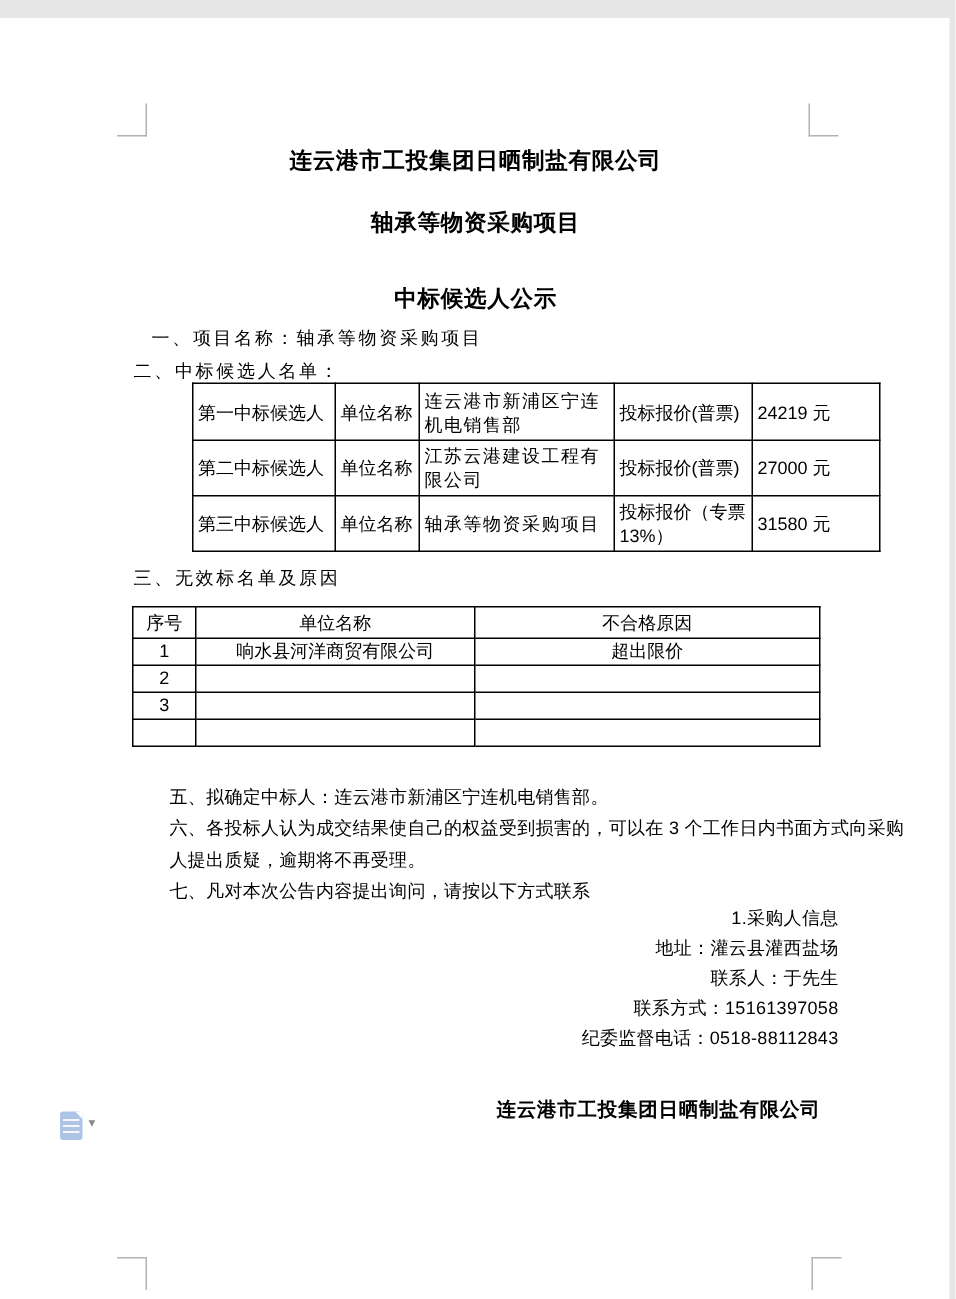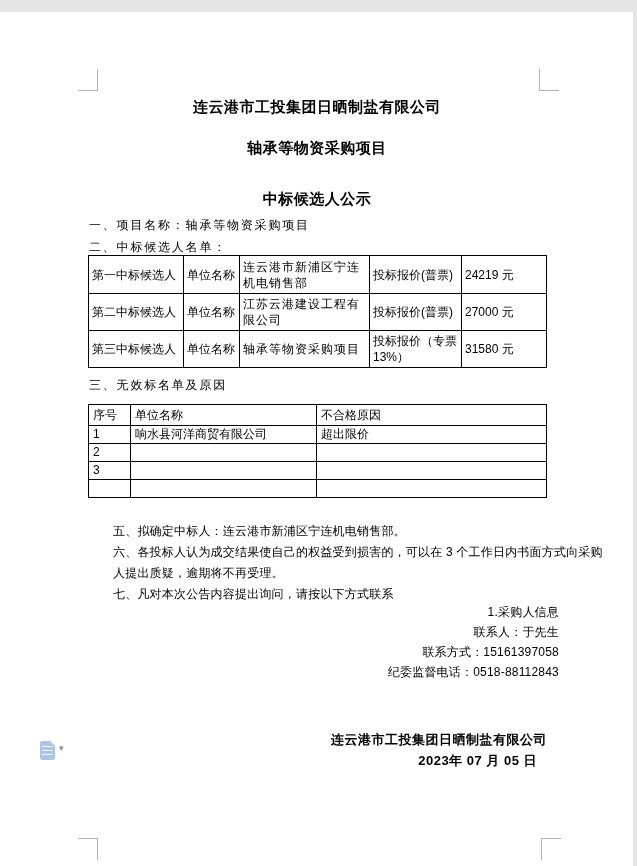--- a/index.html
+++ b/index.html
@@ -33,7 +33,7 @@
     position:absolute; left:89px; font-size:12px; letter-spacing:1.8px;
     white-space:nowrap;
   }
-  .s1 { top:205px; } .s2 { top:227px;text-align:right; } .s3 { top:365px; }
+  .s1 { top:205px;margin-left:12px; } .s2 { top:227px;text-align:right; } .s3 { top:365px; }
 
   table { border-collapse:collapse; table-layout:fixed; position:absolute; left:88px; }
   td, th { border:1px solid #000; font-size:12px; font-weight:normal; vertical-align:middle; overflow:hidden; }

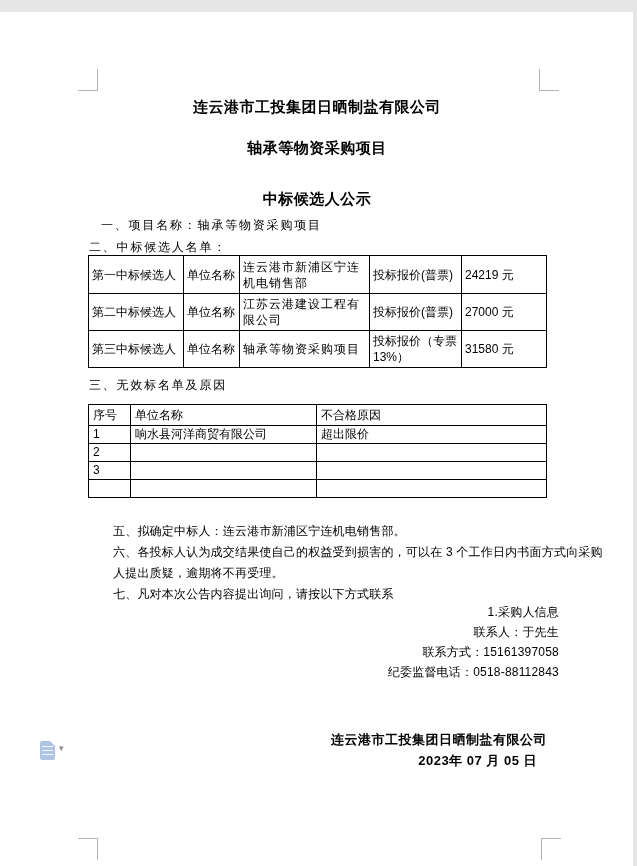--- a/index.html
+++ b/index.html
@@ -38,7 +38,7 @@
   table { border-collapse:collapse; table-layout:fixed; position:absolute; left:88px; }
   td, th { border:1px solid #000; font-size:12px; font-weight:normal; vertical-align:middle; overflow:hidden; }
 
-  .candidates { top:243px; width:458px; }
+  .candidates { top:243px; width:458px;margin-left:40px; }
   .candidates td { padding:2px 3px; line-height:16px; }
   .candidates .r1 td { height:33px; }
   .candidates .r2 td { height:26px; }

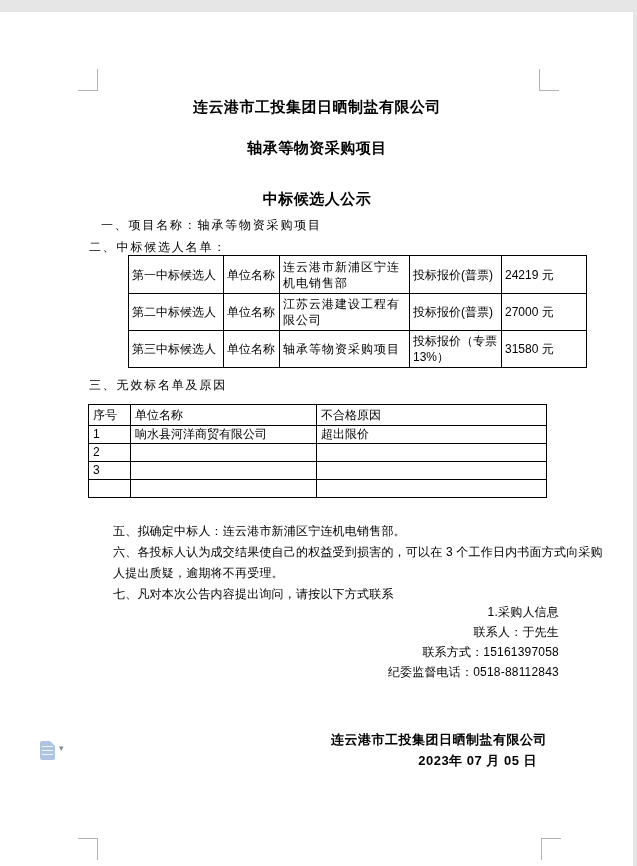--- a/index.html
+++ b/index.html
@@ -46,7 +46,7 @@
   .candidates td.company { letter-spacing:1px; }
 
   .invalid { top:392px; width:458px; }
-  .invalid td, .invalid th { padding:1px 4px; text-align:left; line-height:15px; }
+  .invalid td, .invalid th { padding:1px 4px; text-align:center; line-height:15px; }
   .invalid .hdr th { height:18px; }
   .invalid .dr td { height:15px; }
 

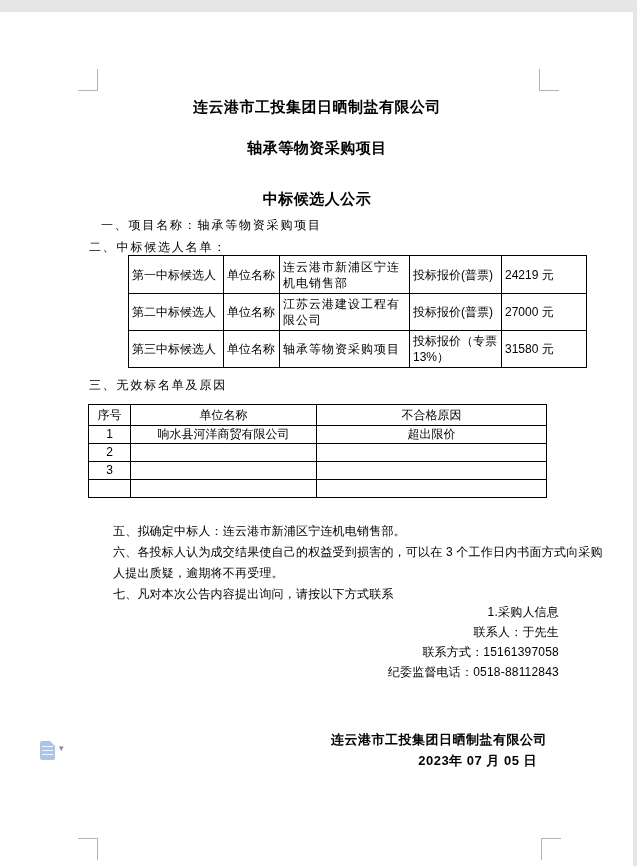--- a/index.html
+++ b/index.html
@@ -174,6 +174,7 @@
 
   <div class="contact">
     <div>1.采购人信息</div>
+    <div>地址：灌云县灌西盐场</div>
     <div>联系人：于先生</div>
     <div>联系方式：15161397058</div>
     <div>纪委监督电话：0518-88112843</div>

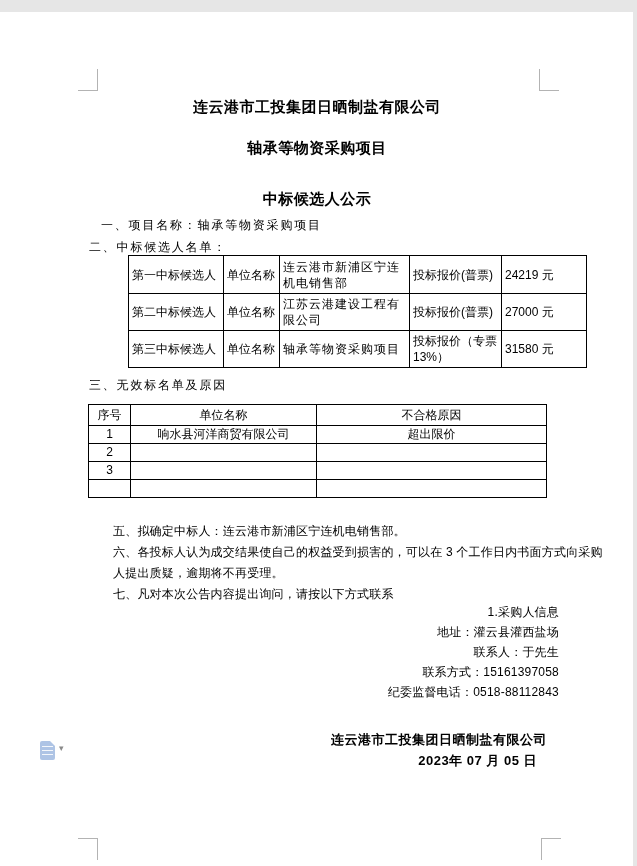--- a/index.html
+++ b/index.html
@@ -181,7 +181,6 @@
   </div>
 
   <div class="footer-company">连云港市工投集团日晒制盐有限公司</div>
-  <div class="footer-date">2023年 07 月 05 日</div>
 
   <div class="paste-btn">
     <span class="lines"></span>

